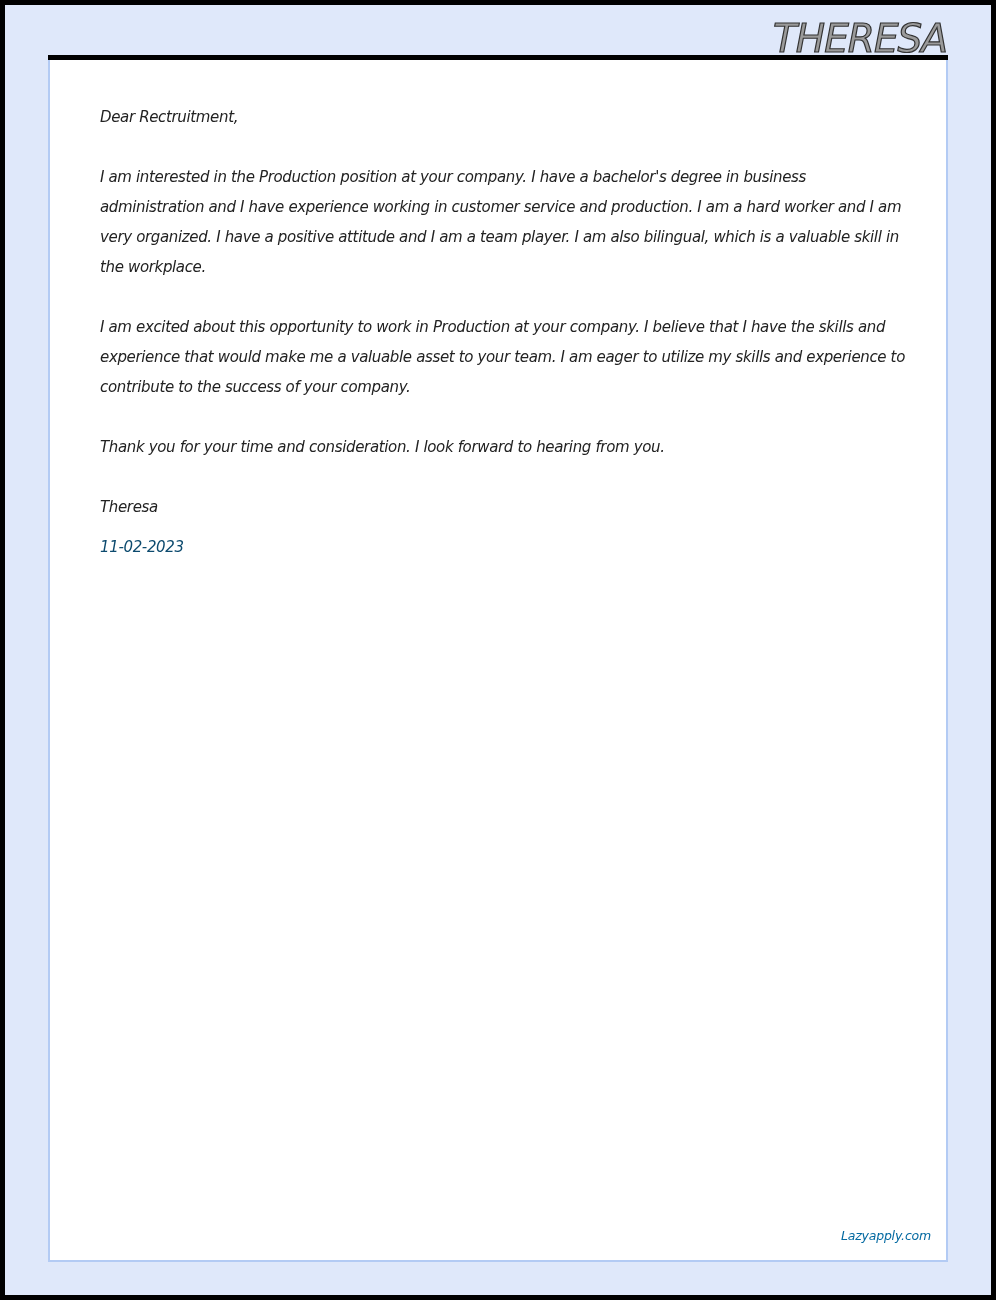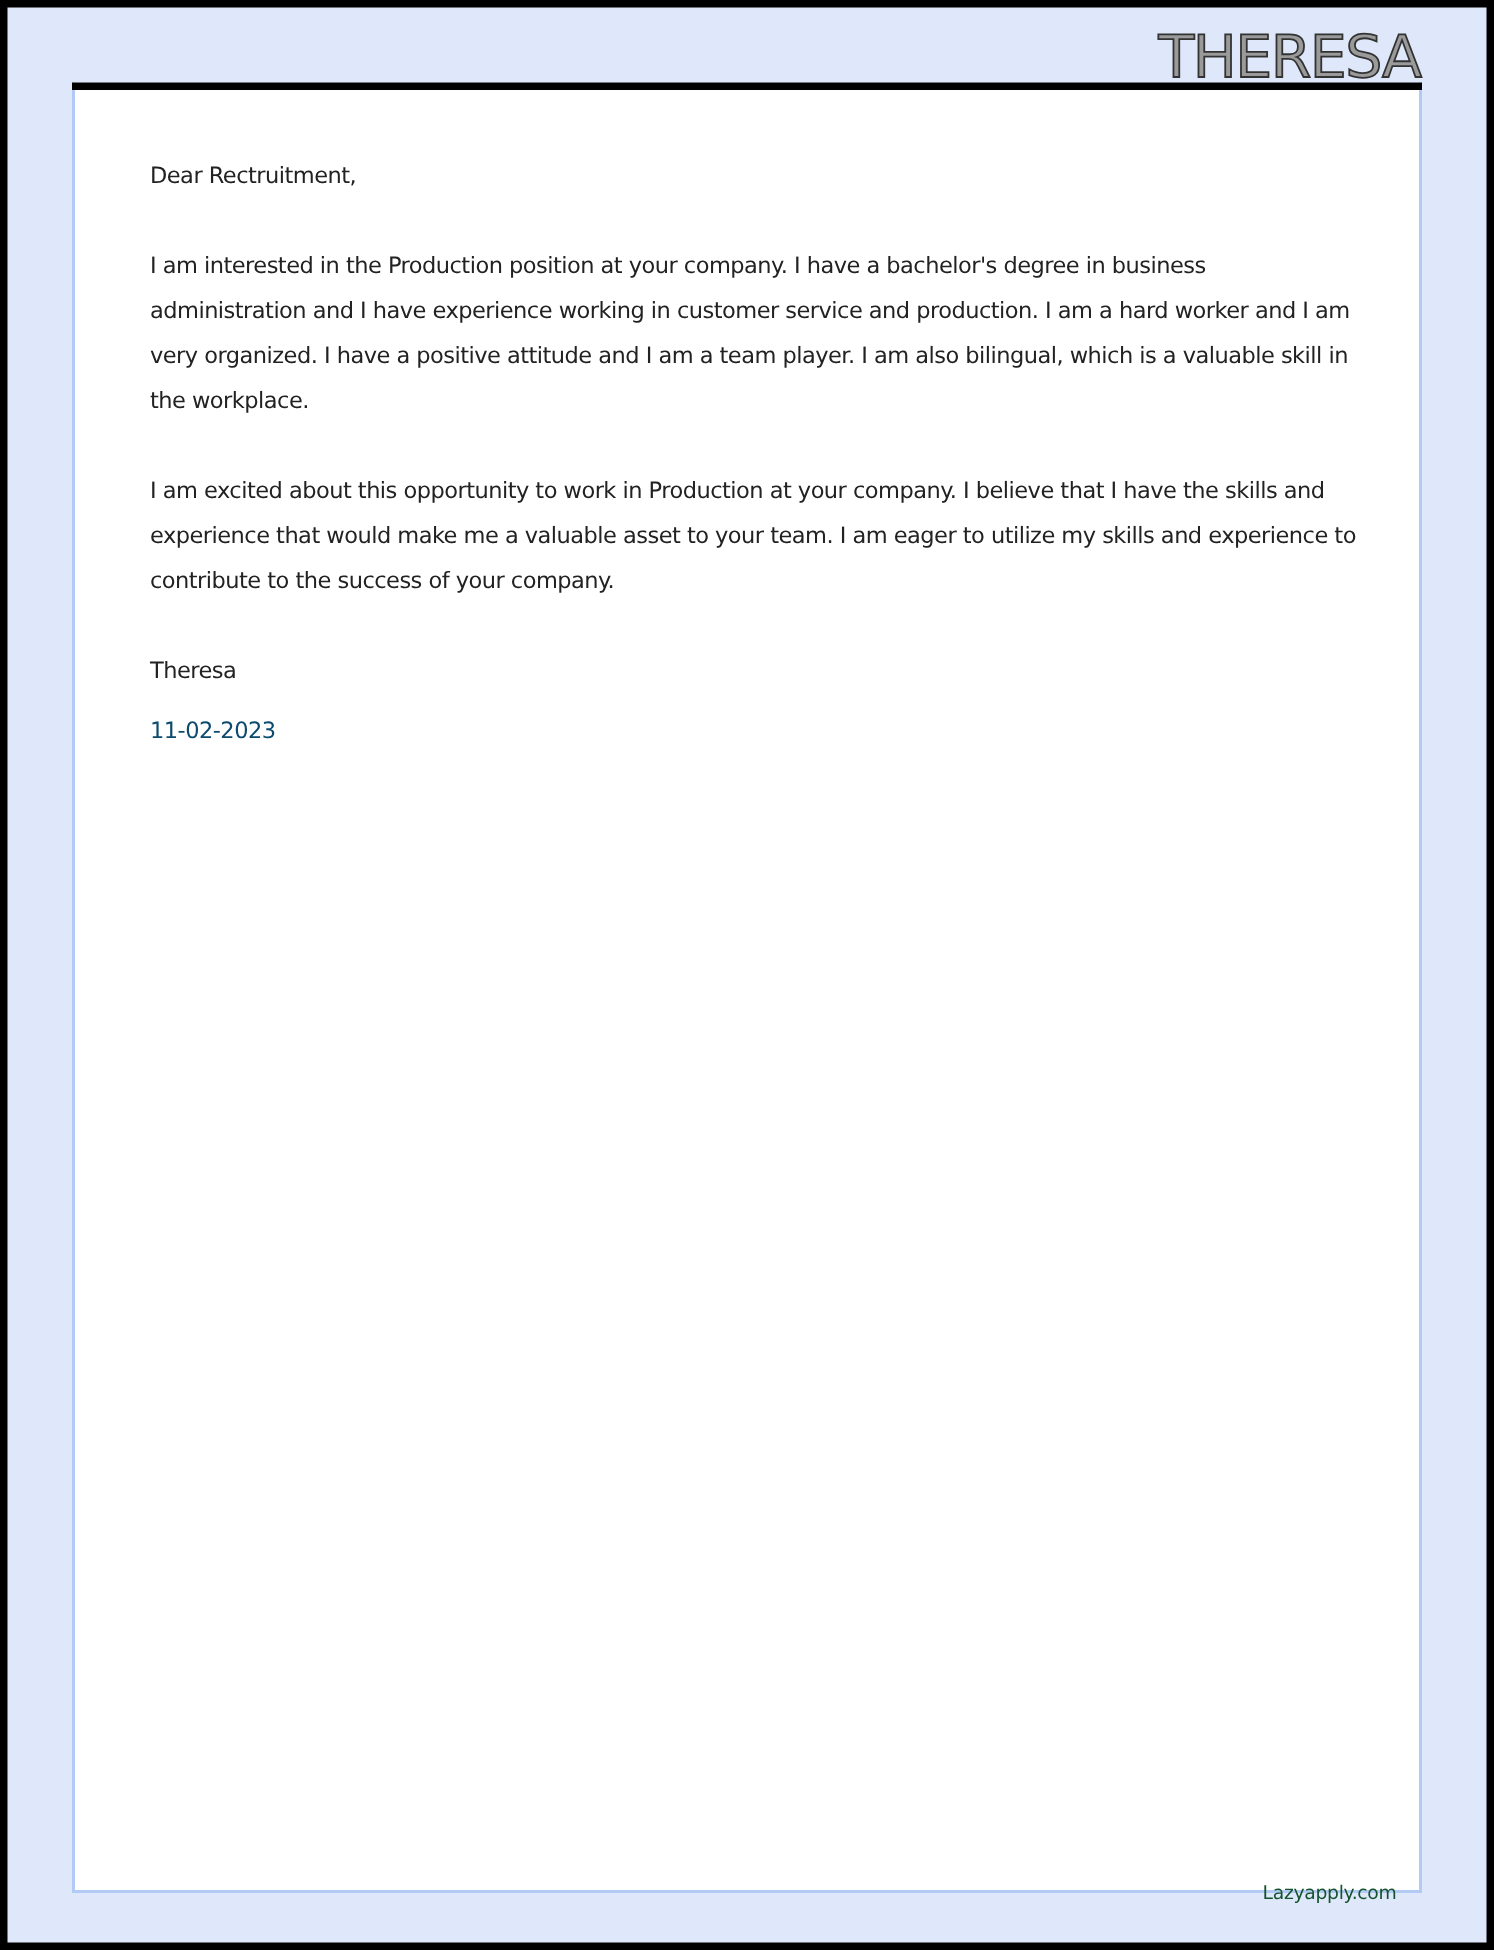--- a/index.html
+++ b/index.html
@@ -2,7 +2,7 @@
 <html><head>
   <meta charset="utf-8">
   <style>
-    * { box-sizing: border-box; margin: 0; padding: 0; }
+    * { box-sizing: border-box; margin: 0; padding: 0; font-style: italic; }
     html, body { width: 996px; height: 1300px; background: #000; overflow: hidden; }
     .frame {
       position: absolute; left: 5px; top: 5px; width: 986px; height: 1290px;

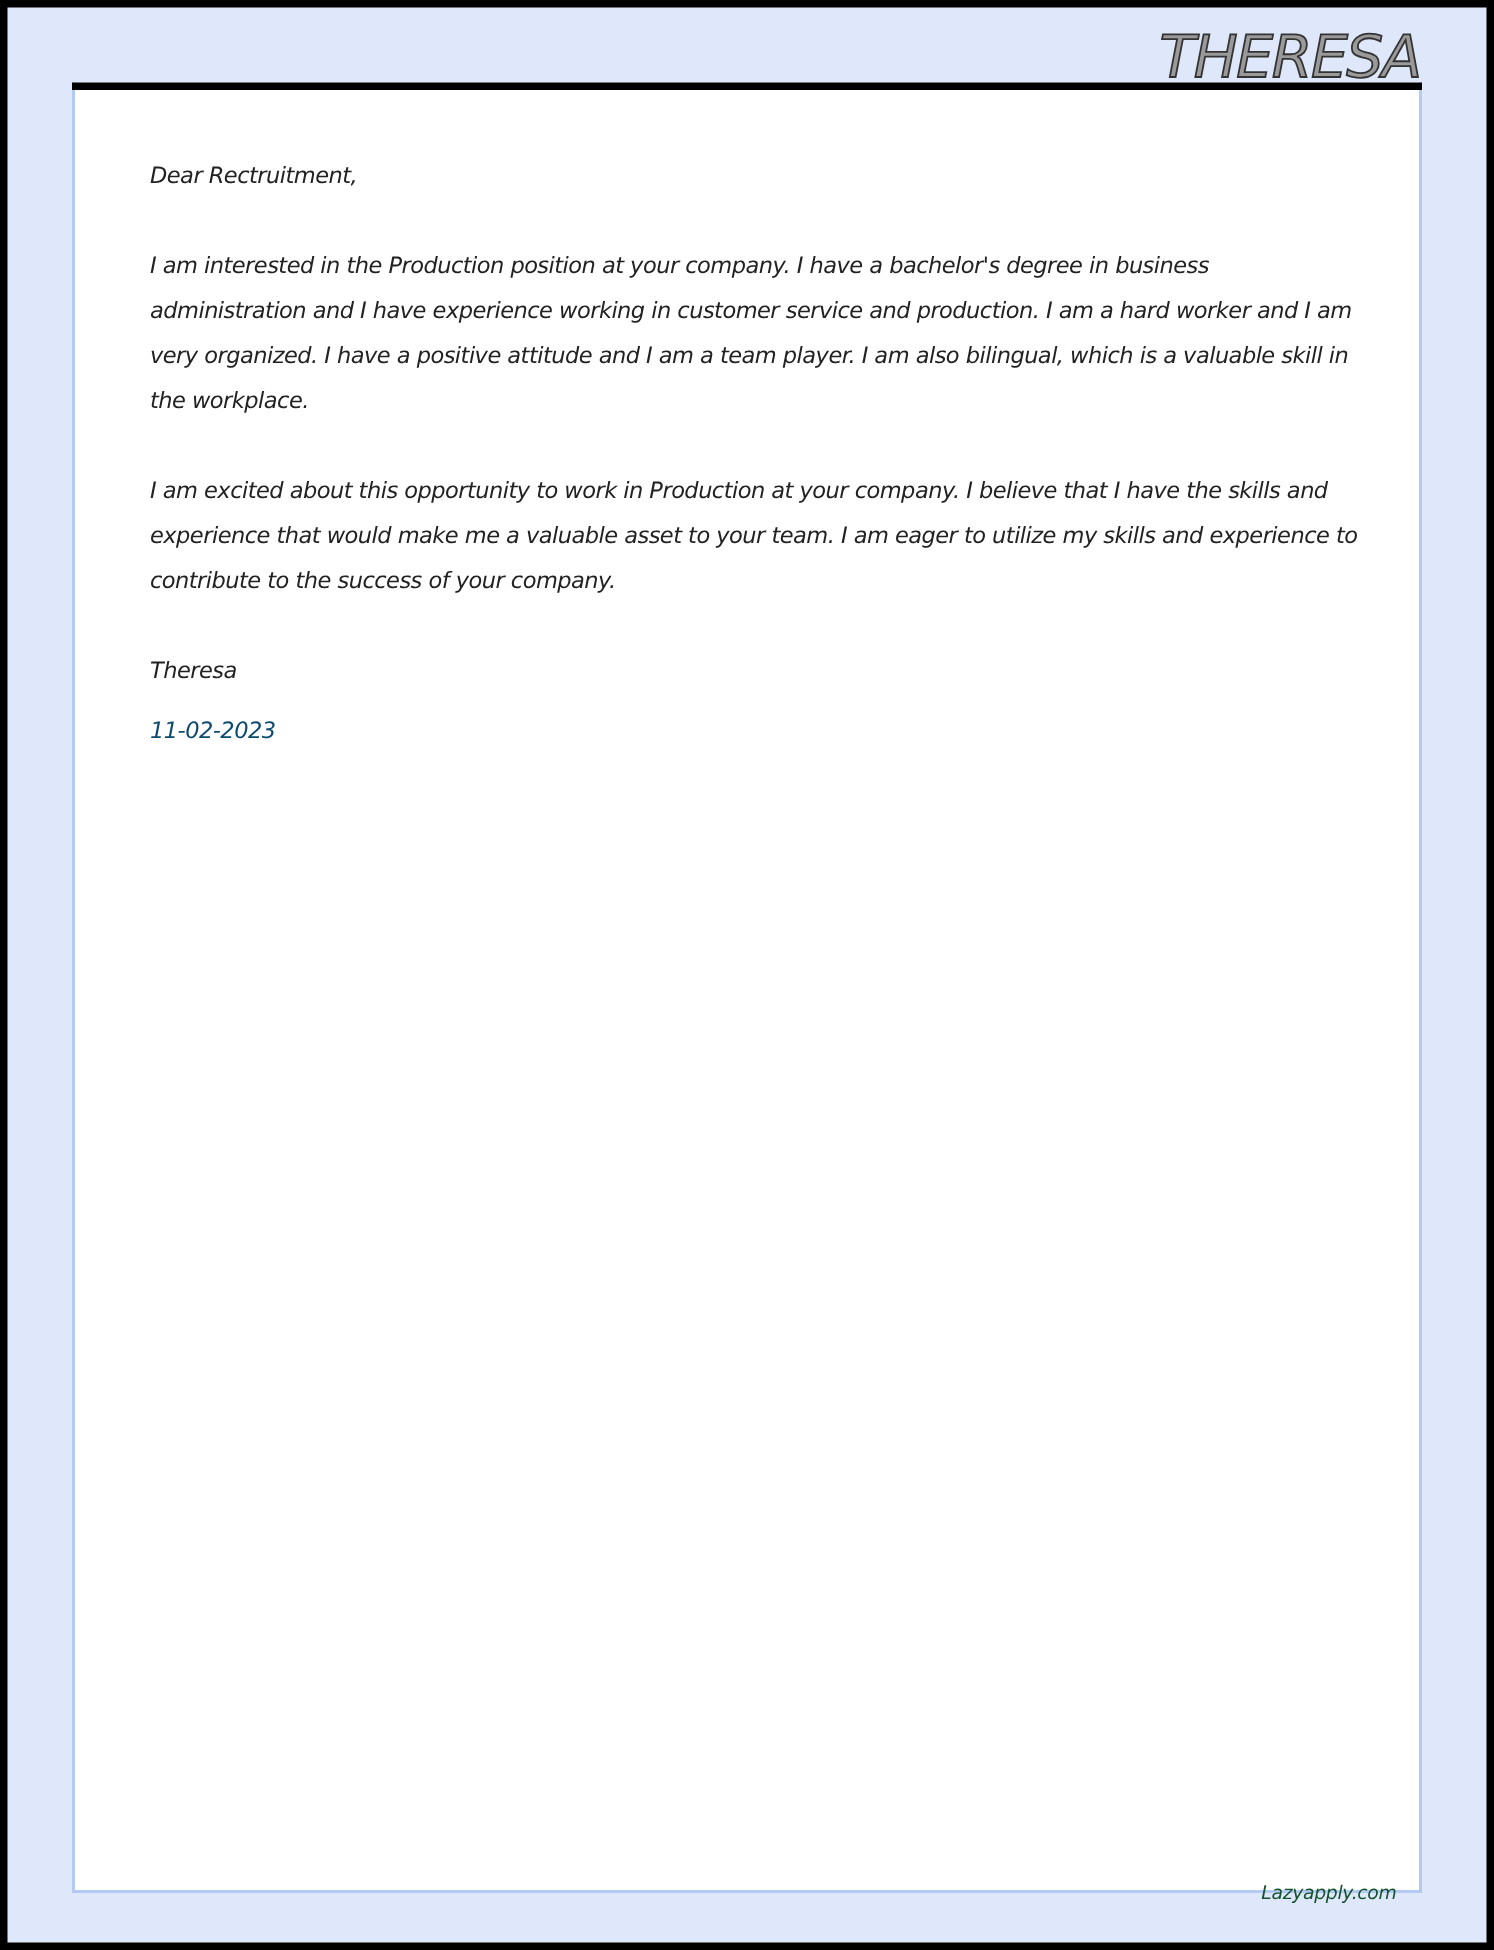--- a/index.html
+++ b/index.html
@@ -54,6 +54,7 @@
     <p>Dear Rectruitment,</p>
     <p>I am interested in the Production position at your company. I have a bachelor's degree in business administration and I have experience working in customer service and production. I am a hard worker and I am very organized. I have a positive attitude and I am a team player. I am also bilingual, which is a valuable skill in the workplace.</p>
     <p>I am excited about this opportunity to work in Production at your company. I believe that I have the skills and experience that would make me a valuable asset to your team. I am eager to utilize my skills and experience to contribute to the success of your company.</p>
+    <p>Thank you for your time and consideration. I look forward to hearing from you.</p>
     <div class="closing">
       <div>Theresa</div>
     </div>

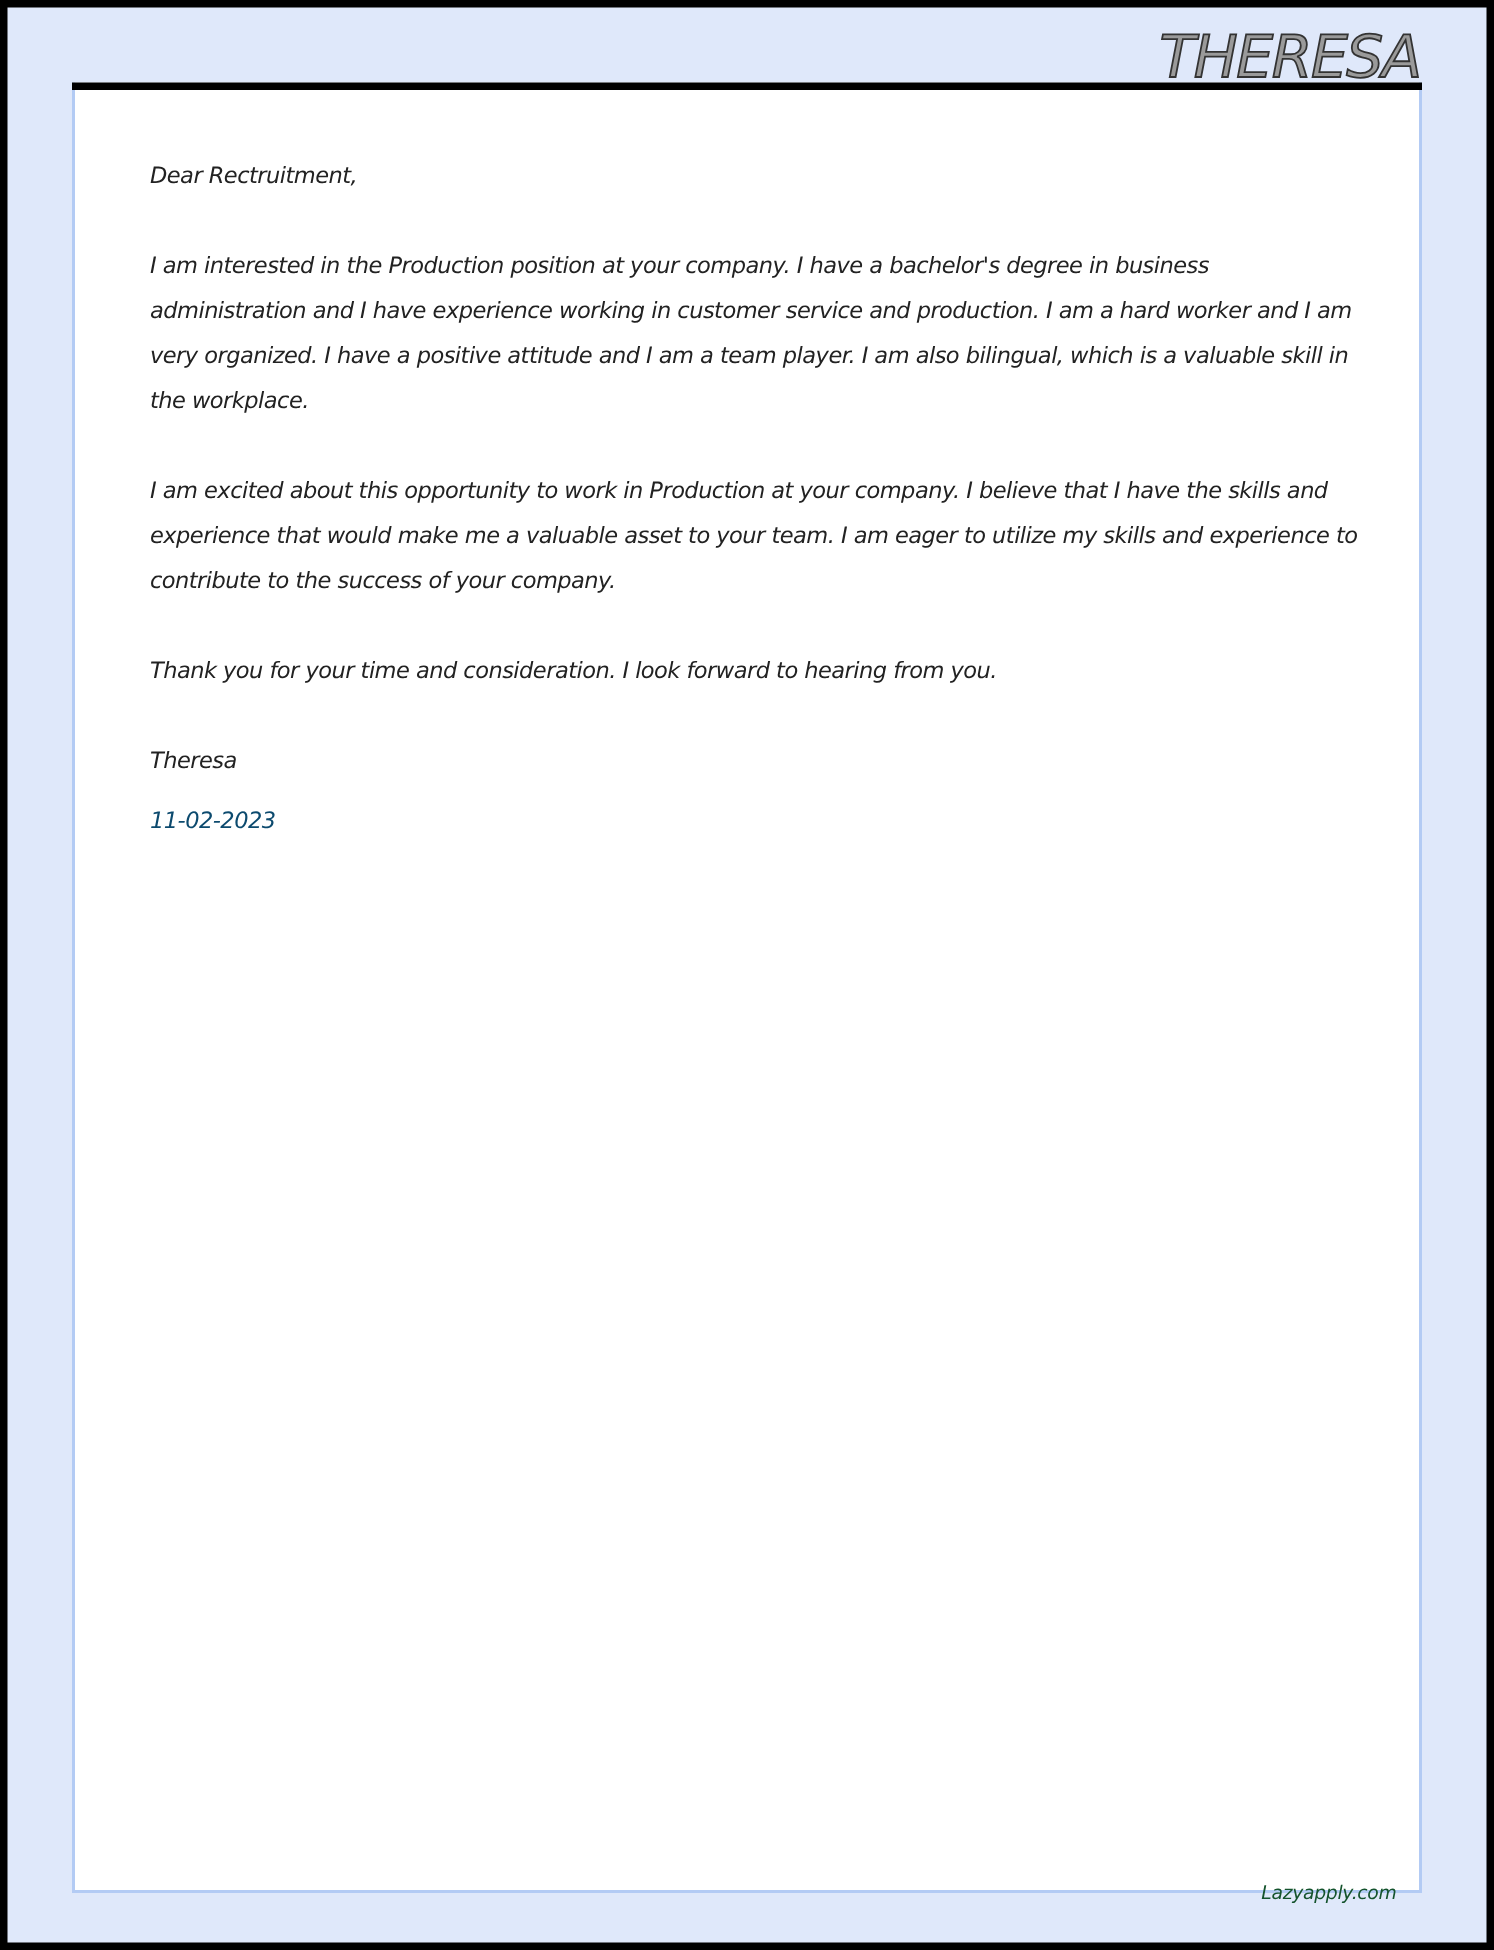--- a/index.html
+++ b/index.html
@@ -37,9 +37,9 @@
     .letter .closing { margin-bottom: 10px; }
     .letter .date { color: #0c4a6e; }
     .footer-brand {
-      position: absolute; right: 60px; bottom: 26px;
+      position: absolute; right: 60px; bottom: 52px;
       font-family: "DejaVu Sans", sans-serif;
-      font-size: 12.5px; color: #14532d; letter-spacing: -0.2px;
+      font-size: 12.5px; color: #0369a1; letter-spacing: -0.2px;
     }
   </style>
 </head>

